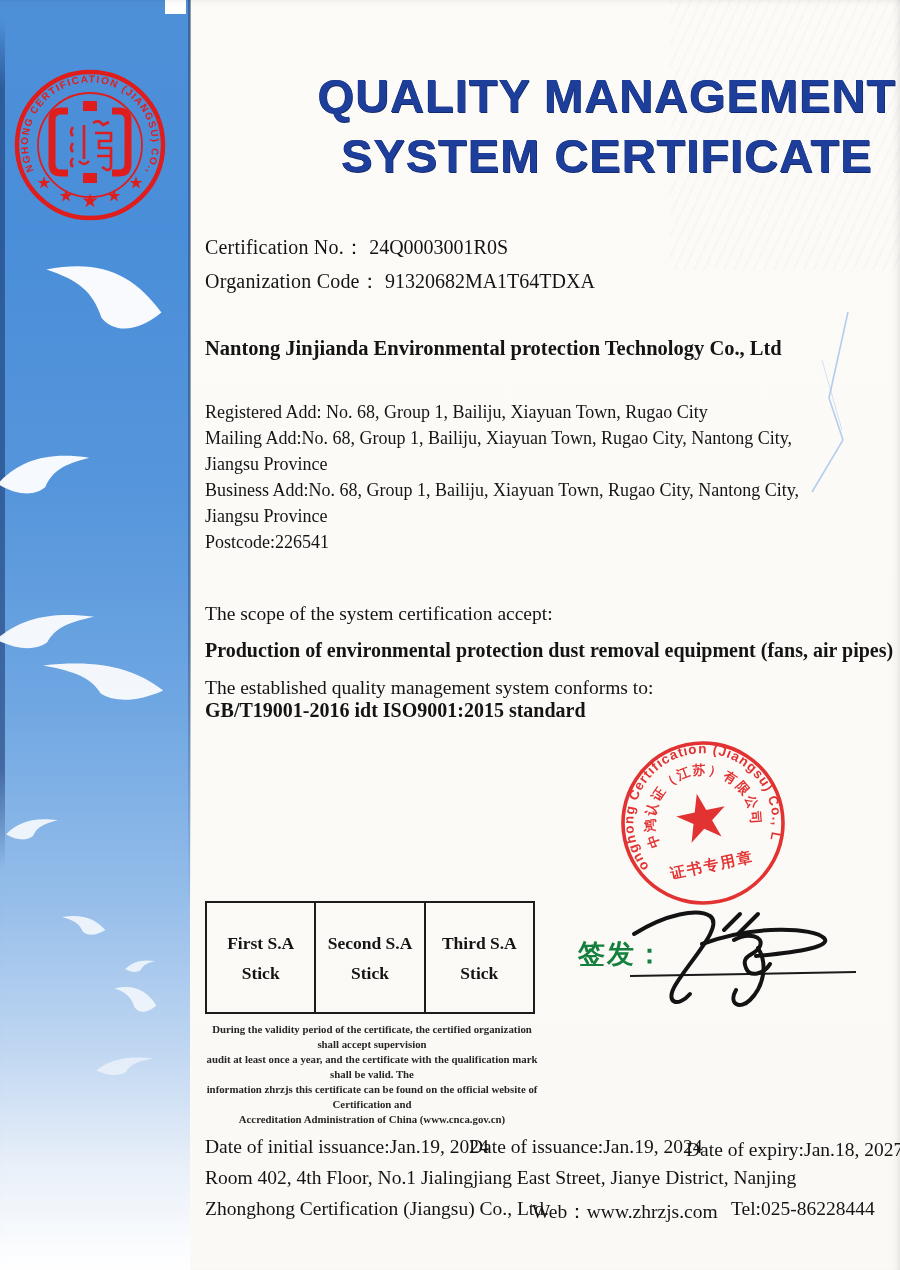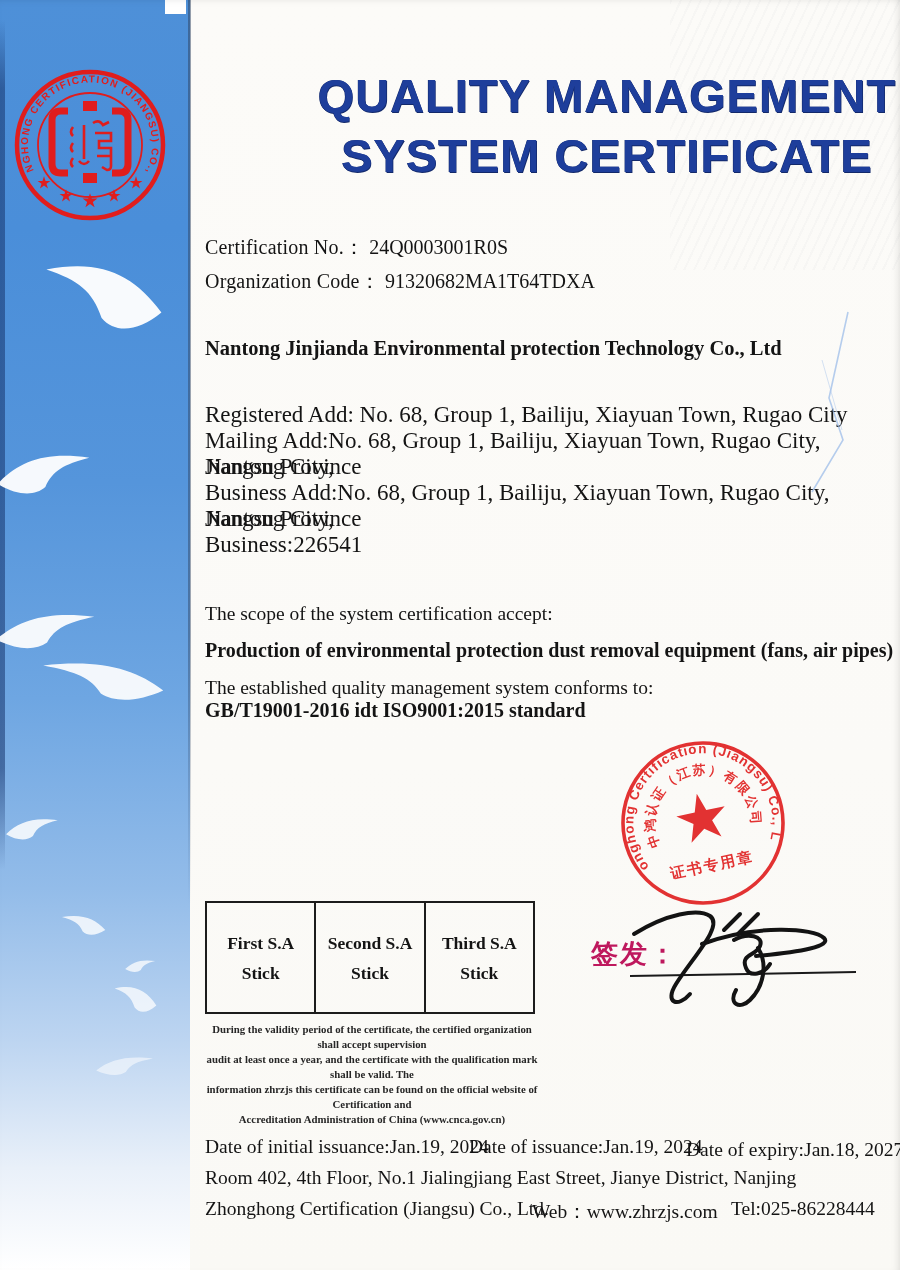--- a/index.html
+++ b/index.html
@@ -30,7 +30,7 @@
   .row{font-size:20px;white-space:nowrap;}
   .lbl{letter-spacing:.2px;}
   .b{font-weight:bold;}
-  .addr{font-size:23px;font-family:Liberation Serif, serif;}
+  .addr{font-size:18px;font-family:Liberation Serif, serif;}
   .scope{font-size:19.5px;}
   
   .audit{left:205px;top:901px;width:330px;height:113px;border:2.5px solid #1c1c1c;

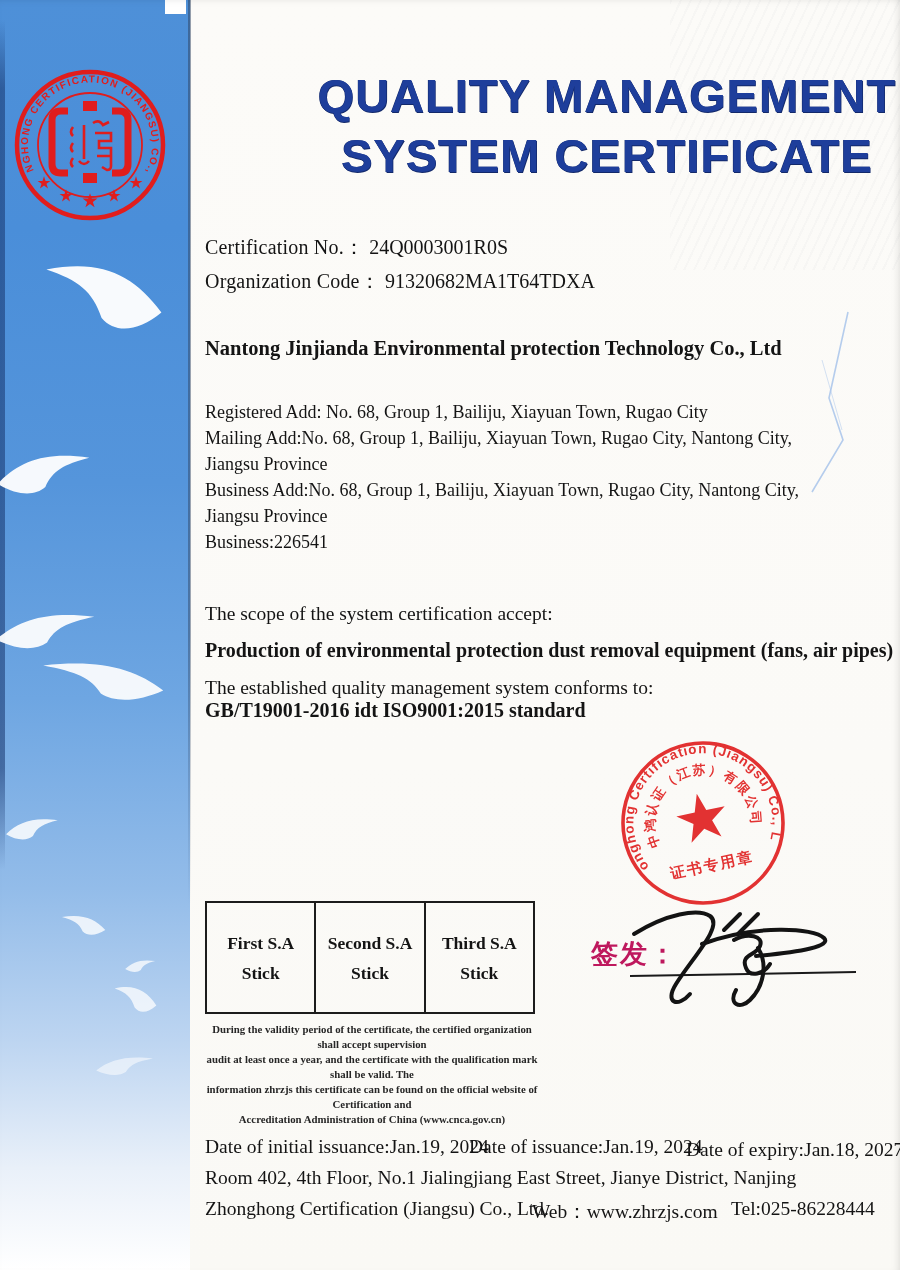--- a/index.html
+++ b/index.html
@@ -145,7 +145,7 @@
 <div class="abs addr" style="left:205px;top:454px">Jiangsu Province</div>
 <div class="abs addr" style="left:205px;top:480px">Business Add:No. 68, Group 1, Bailiju, Xiayuan Town, Rugao City, Nantong City,</div>
 <div class="abs addr" style="left:205px;top:506px">Jiangsu Province</div>
-<div class="abs addr" style="left:205px;top:532px">Business:226541</div>
+<div class="abs addr" style="left:205px;top:532px">Postcode:226541</div>
 
 <div class="abs scope" style="left:205px;top:603px">The scope of the system certification accept:</div>
 <div class="abs scope b" style="left:205px;top:639px;font-size:20px">Production of environmental protection dust removal equipment (fans, air pipes)</div>

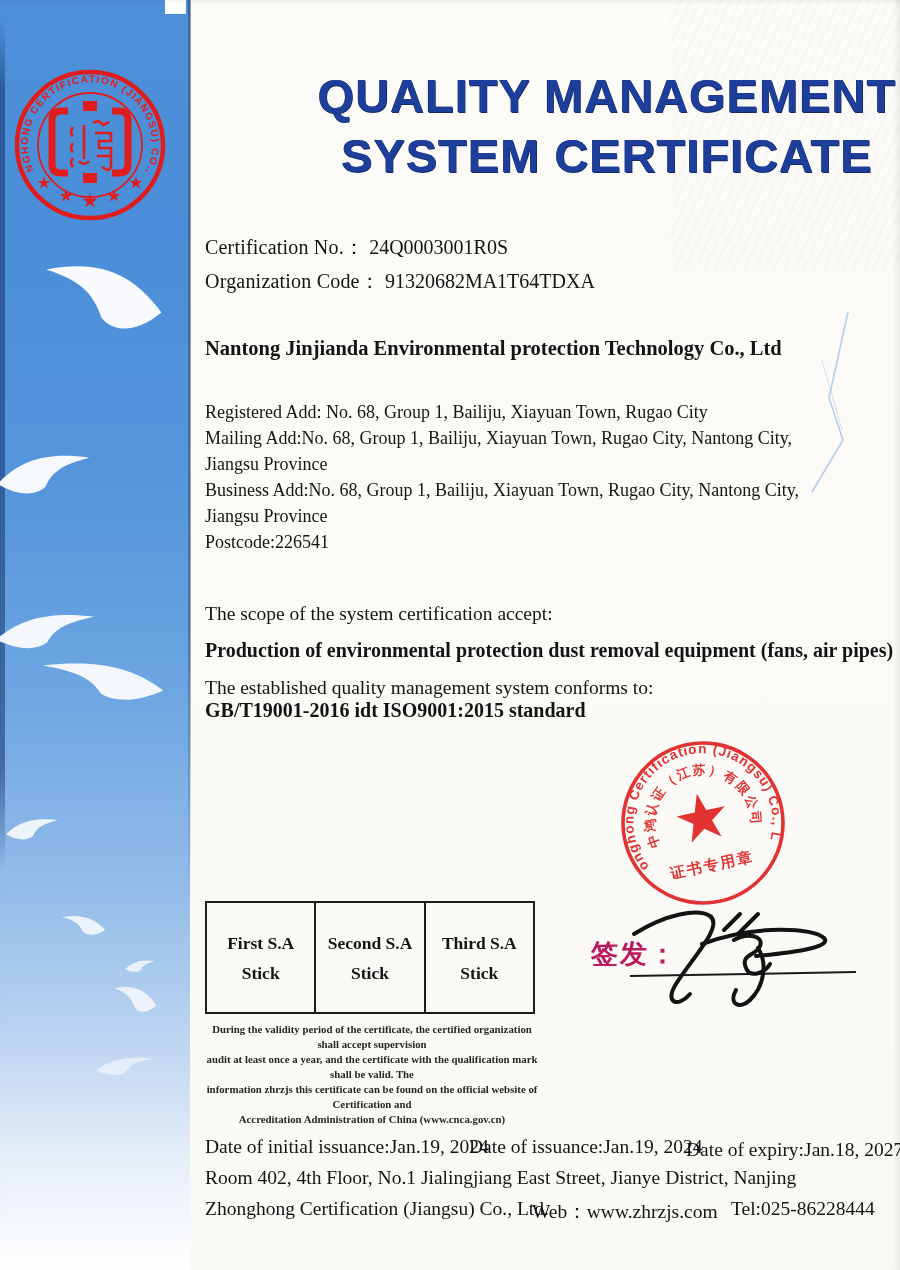--- a/index.html
+++ b/index.html
@@ -39,7 +39,7 @@
     align-items:center;justify-content:center;gap:6px;
     font-weight:bold;font-size:17.5px;line-height:24px;}
   .audit .cell:last-child{border-right:none;}
-  .sign-label{left:591px;top:936px;font-size:27px;font-weight:bold;color:#be185d;
+  .sign-label{left:578px;top:936px;font-size:27px;font-weight:bold;color:#15803d;
     font-family:"Liberation Sans", sans-serif;letter-spacing:2px;}
   .fineprint{left:203px;top:1022px;width:338px;font-size:10.8px;font-weight:bold;
     line-height:15px;color:#262626;text-align:center;}

